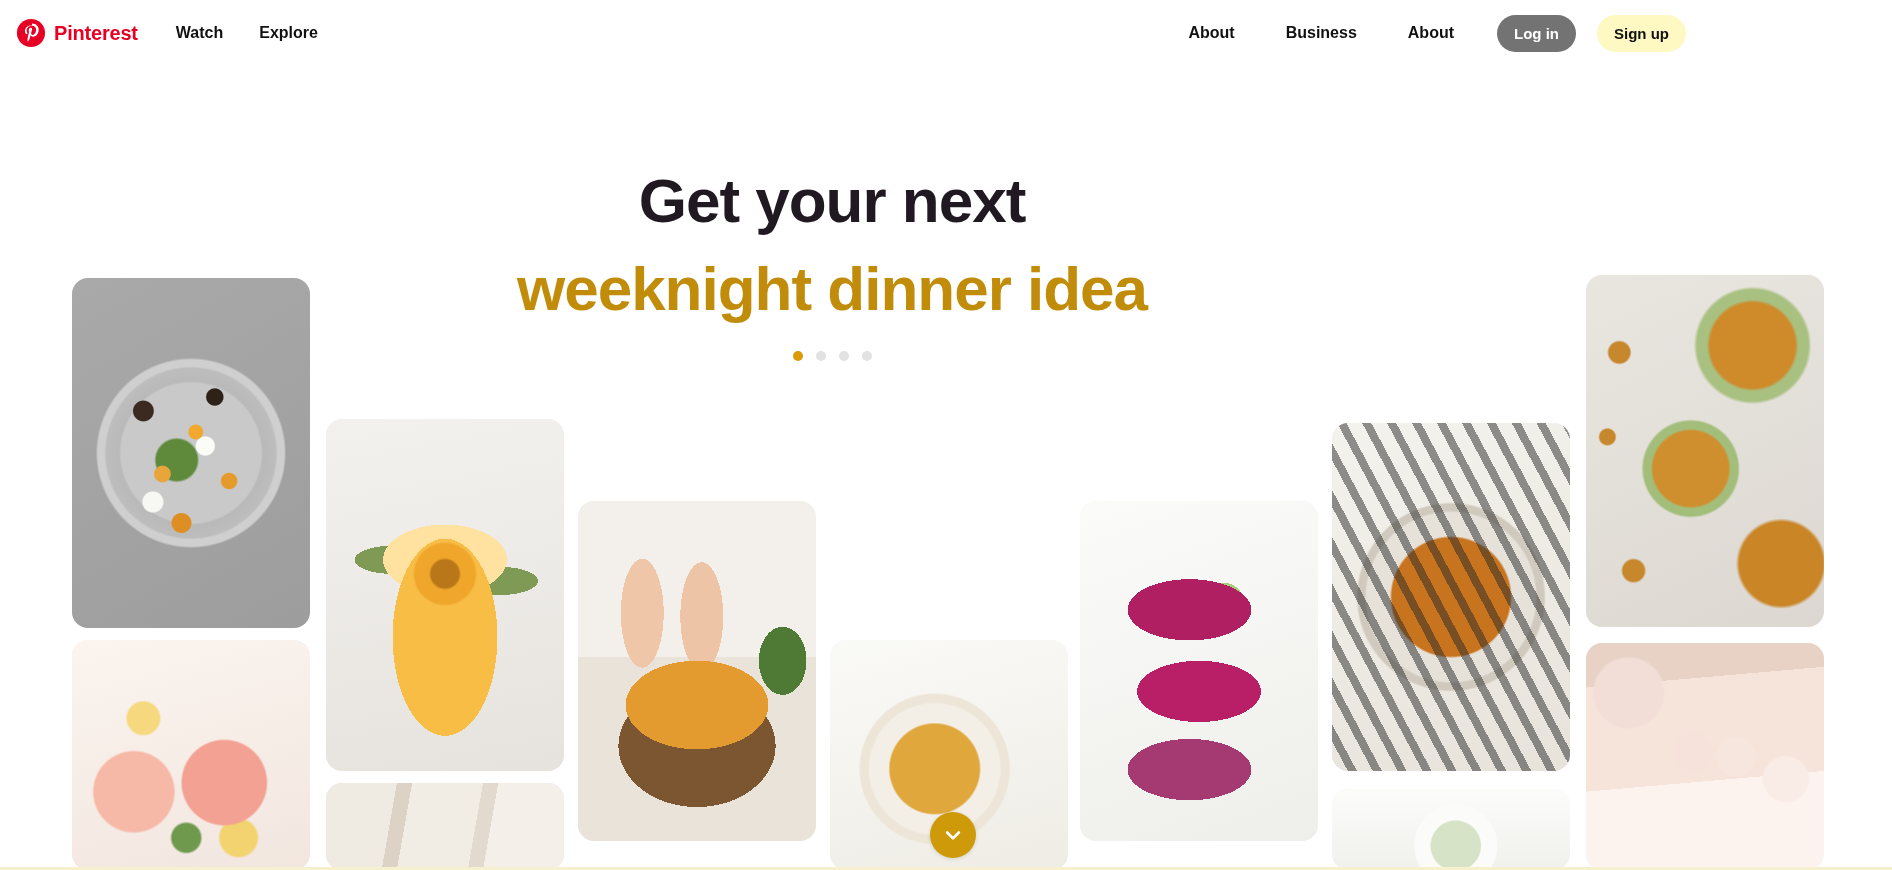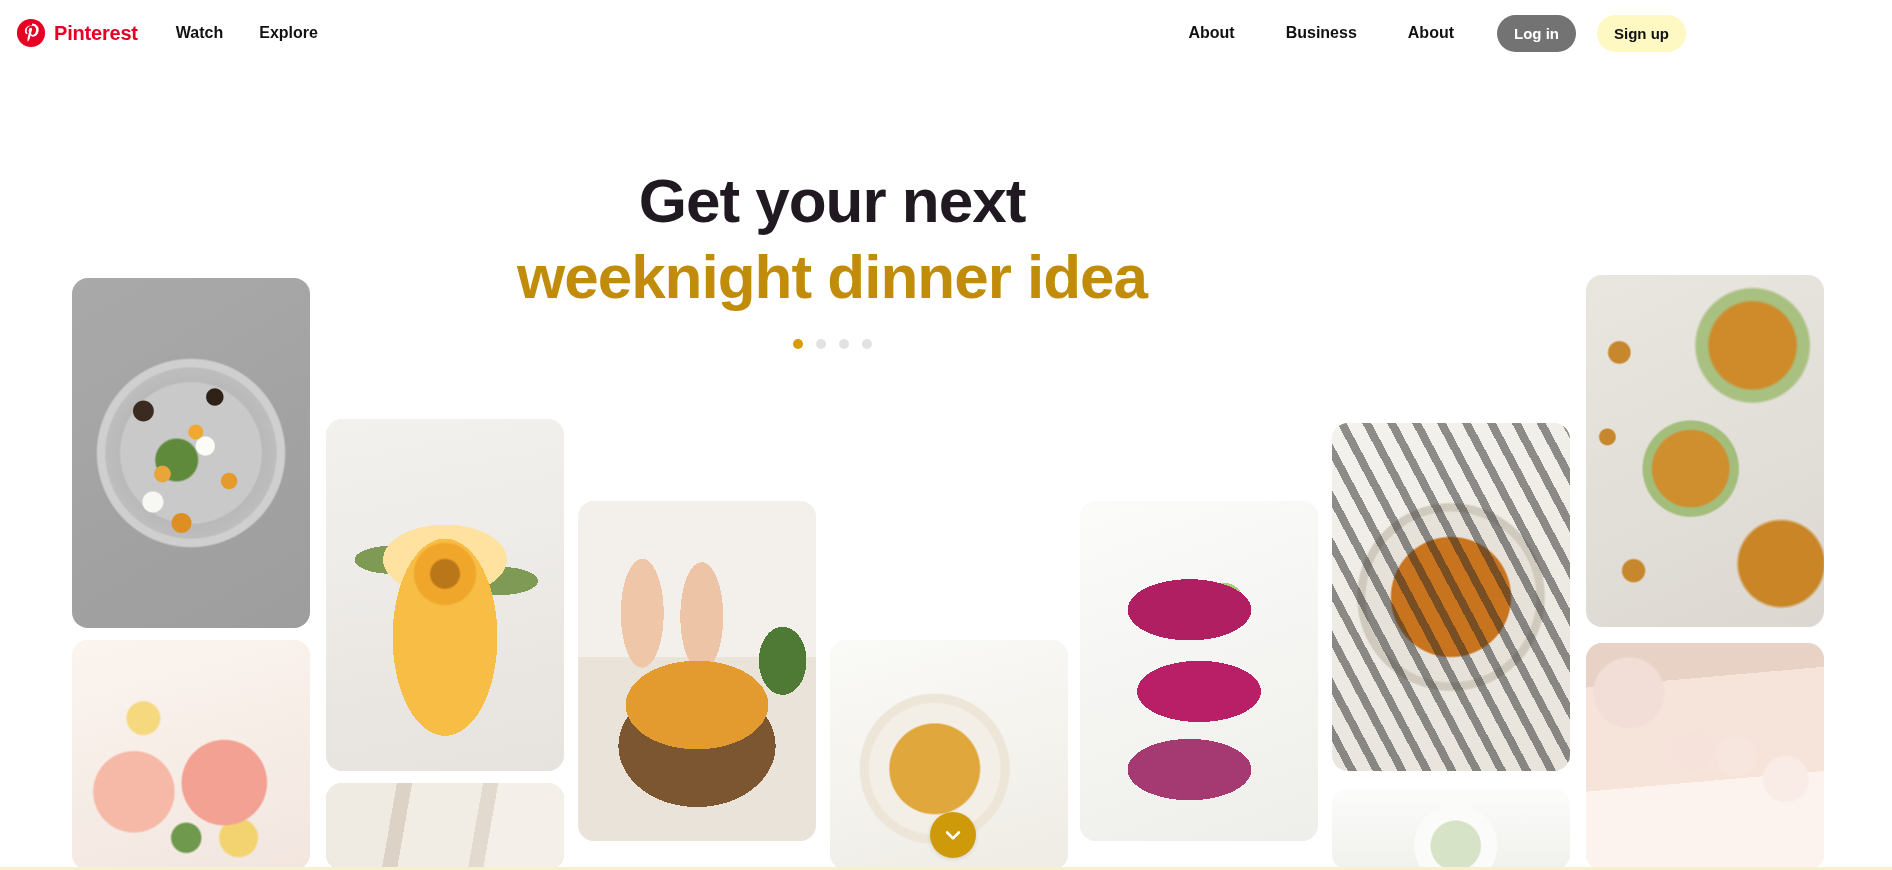--- a/index.html
+++ b/index.html
@@ -58,7 +58,7 @@
     letter-spacing:-1px;
   }
   .hero-line-1 { color:#211922; }
-  .hero-line-2 { color:#c28c0b; margin-top:10px; }
+  .hero-line-2 { color:#c28c0b; margin-top:22px; }
   .dots {
     margin-top:30px; display:flex; justify-content:center;
     align-items:center; gap:13px; pointer-events:auto;

